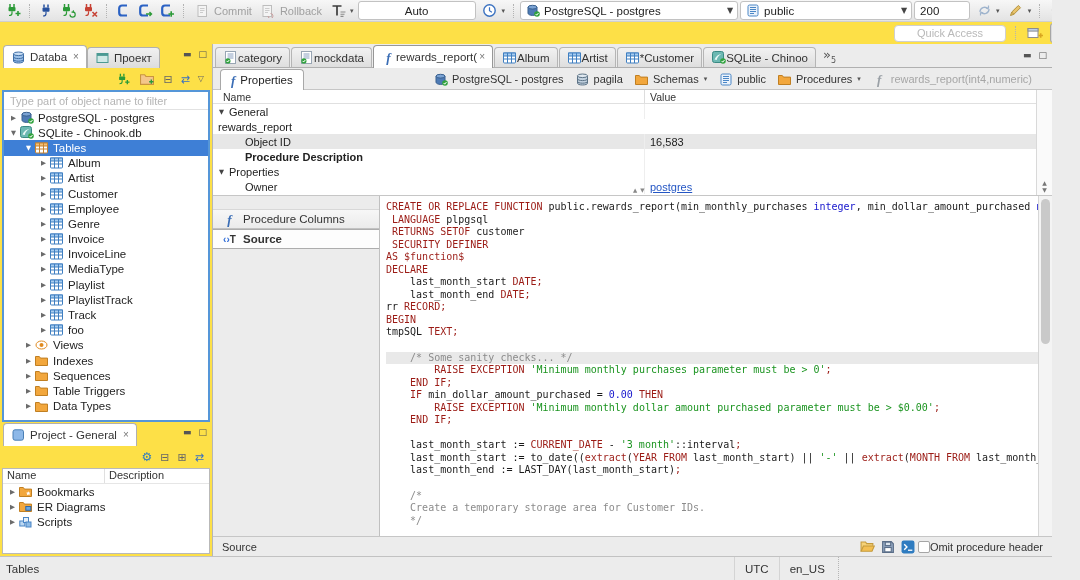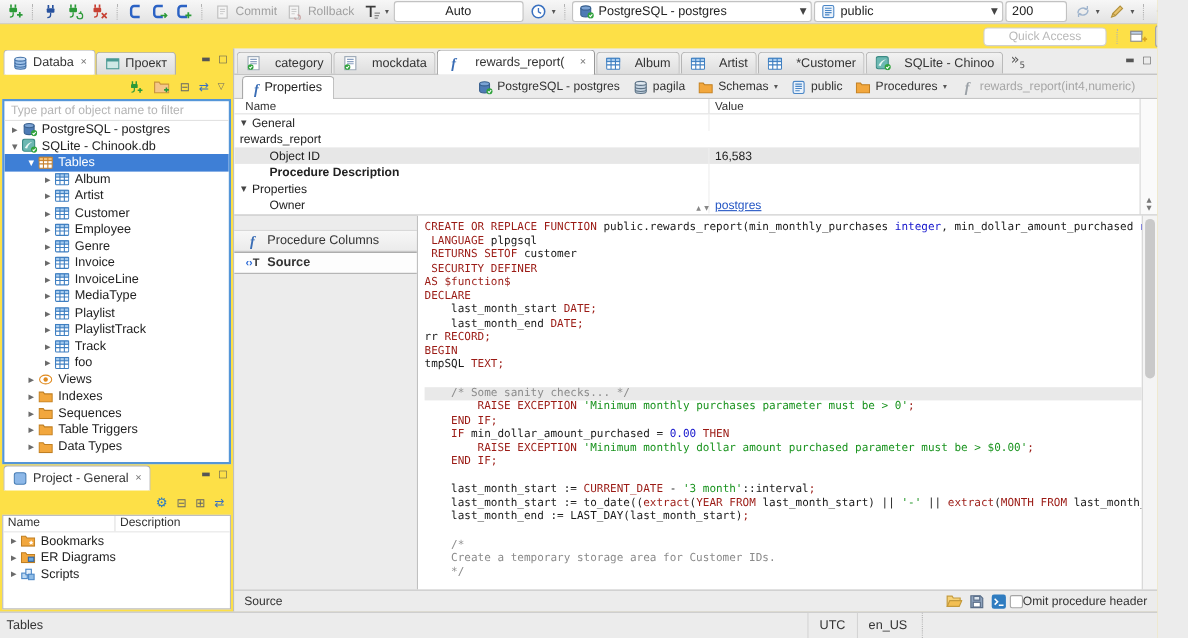--- a/index.html
+++ b/index.html
@@ -64,7 +64,7 @@
 
 #editor{position:absolute;left:212px;top:44px;right:0;bottom:24px;background:#ececec;border-left:1px solid #b6b6b6}
 #etabs{height:24px;display:flex;align-items:flex-end;padding-left:2px;position:relative;border-bottom:1px solid #b0b0b0}
-.etab{height:20px;display:inline-flex;align-items:center;gap:12px;padding:0 7px;border:1px solid #b5b5b5;border-bottom:none;border-radius:4px 4px 0 0;background:linear-gradient(#f2f2f2,#dedede);font-size:11.5px;color:#333;margin-right:1px;flex:none}
+.etab{height:20px;display:inline-flex;align-items:center;gap:0;padding:0 7px;border:1px solid #b5b5b5;border-bottom:none;border-radius:4px 4px 0 0;background:linear-gradient(#f2f2f2,#dedede);font-size:11.5px;color:#333;margin-right:1px;flex:none}
 .etab.active{background:#fff;height:23px;margin-bottom:-1px;border-color:#979797;z-index:2}
 .moretabs{color:#555;font-size:13px;margin-left:6px;align-self:center}
 .moretabs sub{font-size:8px}

